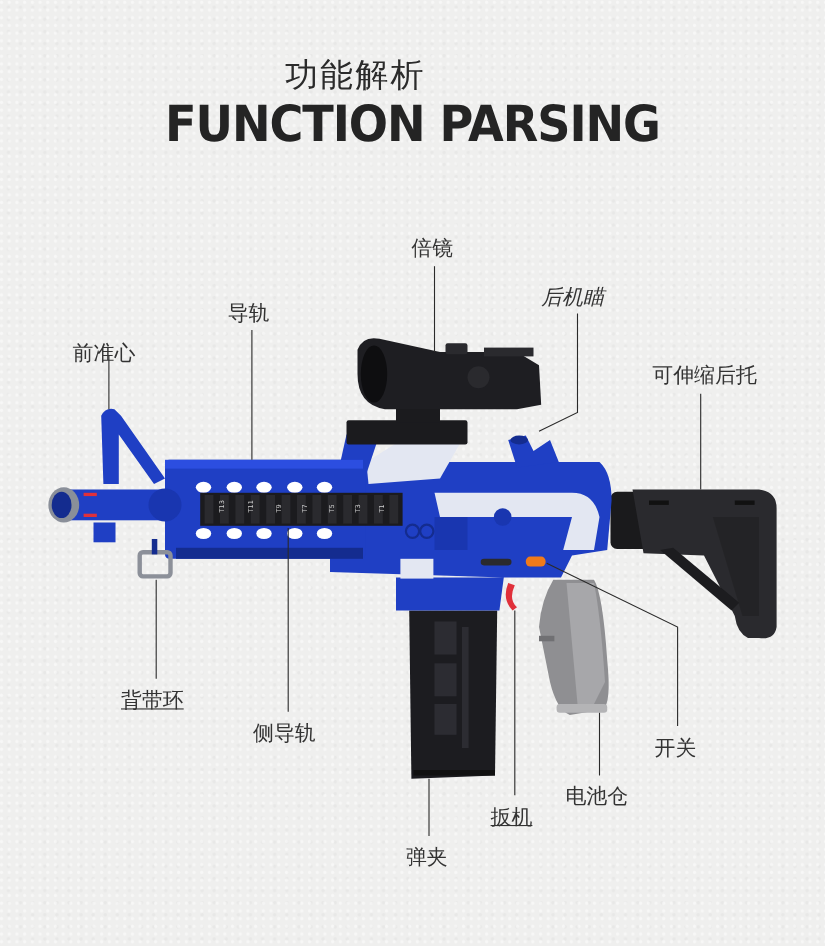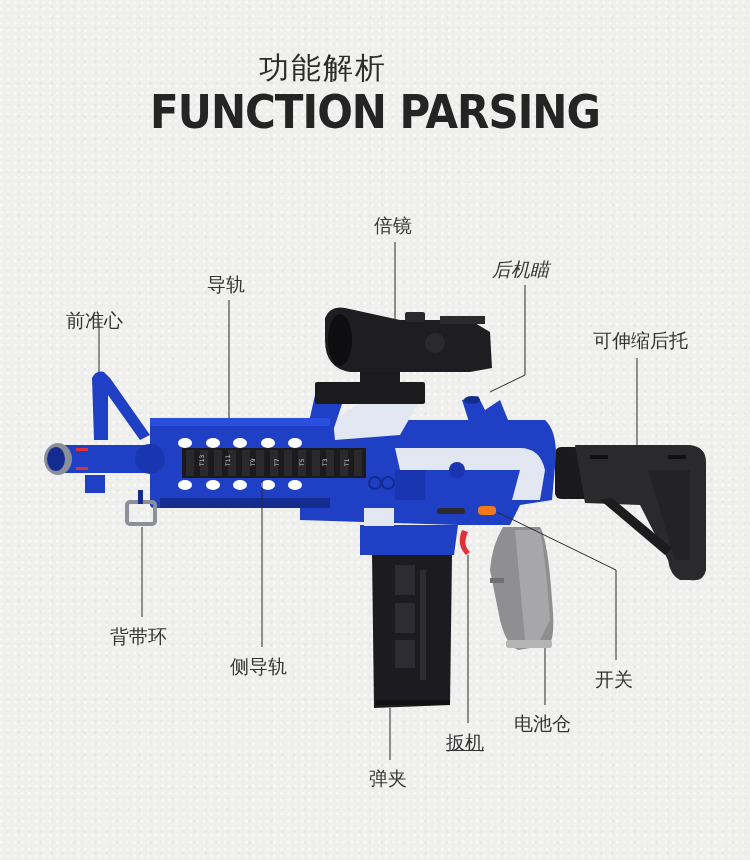--- a/index.html
+++ b/index.html
@@ -171,7 +171,7 @@
 <div class="label" style="left:374px;top:213px;">倍镜</div>
 <div class="label" style="left:492px;top:257px;font-style:italic;">后机瞄</div>
 <div class="label" style="left:583px;top:328px;margin-left:10px;">可伸缩后托</div>
-<div class="label" style="left:110px;top:624px;">背带环</div>
+<div class="label" style="left:110px;top:624px;text-decoration:underline;">背带环</div>
 <div class="label" style="left:230px;top:654px;">侧导轨</div>
 <div class="label" style="left:369px;top:766px;text-align:right;">弹夹</div>
 <div class="label" style="left:446px;top:730px;text-decoration:underline;">扳机</div>

